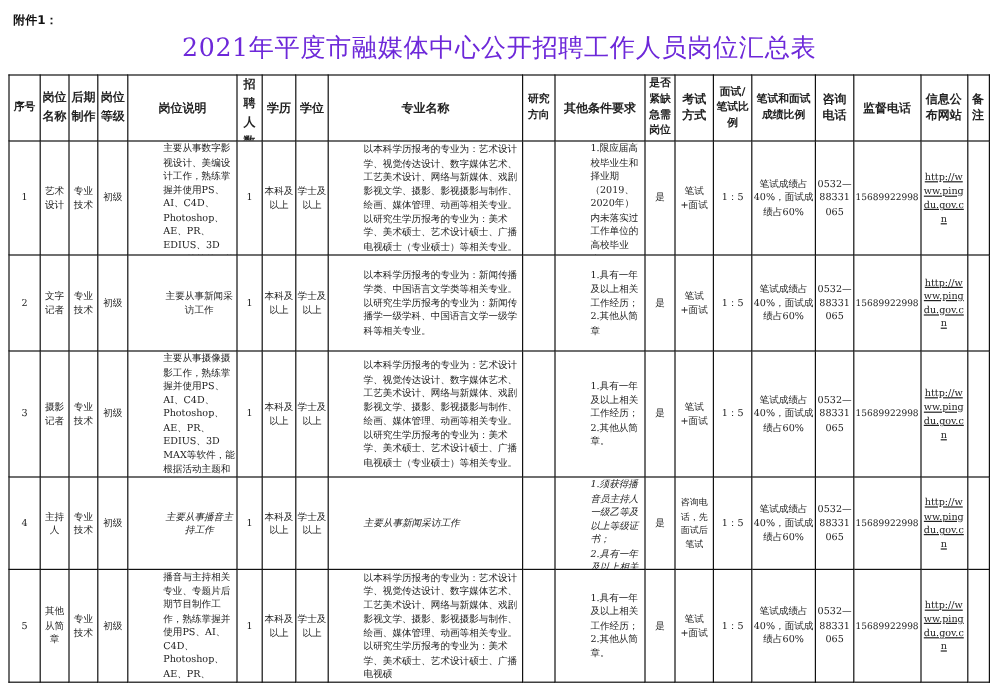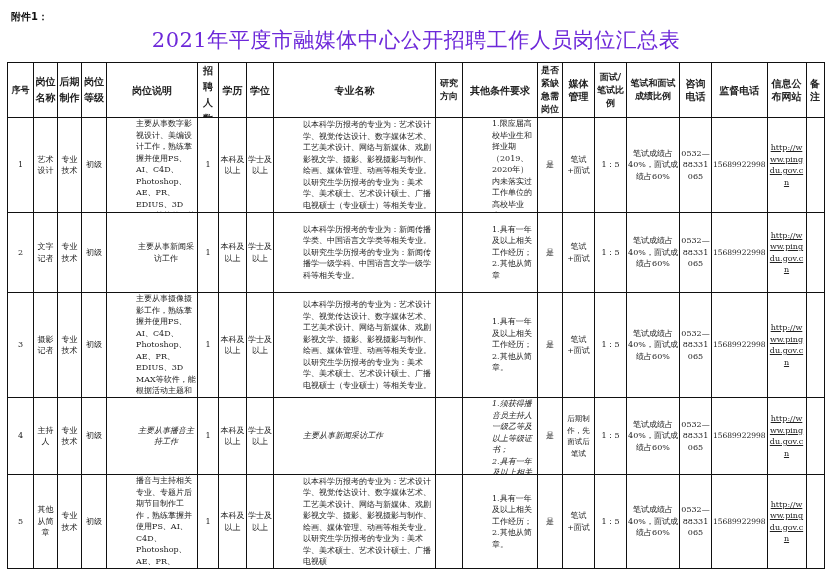--- a/index.html
+++ b/index.html
@@ -95,7 +95,7 @@
           <div class="hbox">是否紧缺急需岗位</div>
         </th>
       <th class="big">
-          <div class="hbox">媒体管理</div>
+          <div class="hbox">考试方式</div>
         </th>
       <th>
           <div class="hbox">面试/笔试比例</div>

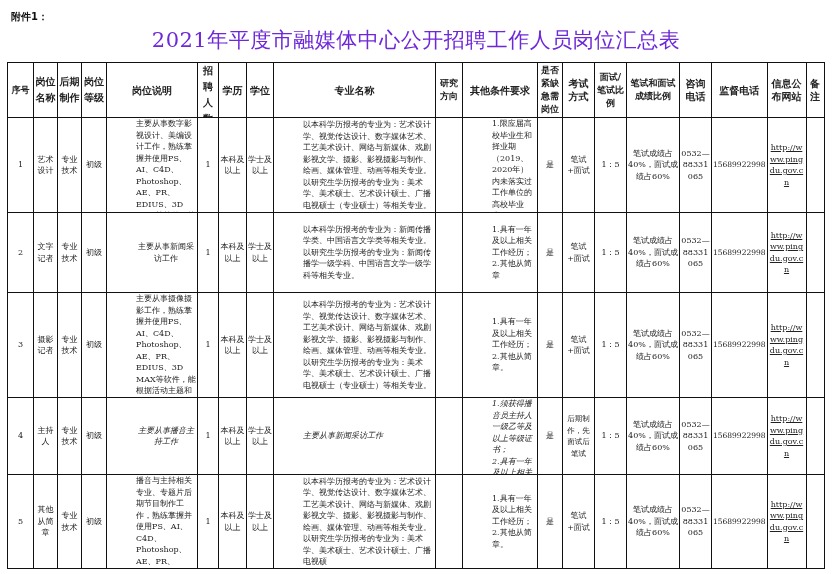--- a/index.html
+++ b/index.html
@@ -230,7 +230,7 @@
 3.其他从简章。</div>
         </td>
       <td class="c">是</td>
-      <td class="c" style="font-size:7.5px">后期制作，先面试后笔试</td>
+      <td class="c" style="font-size:7.5px">咨询电话，先面试后笔试</td>
       <td class="c">1：5</td>
       <td class="c">笔试成绩占40%，面试成绩占60%</td>
       <td class="c" style="word-break:break-all">0532—88331065</td>

